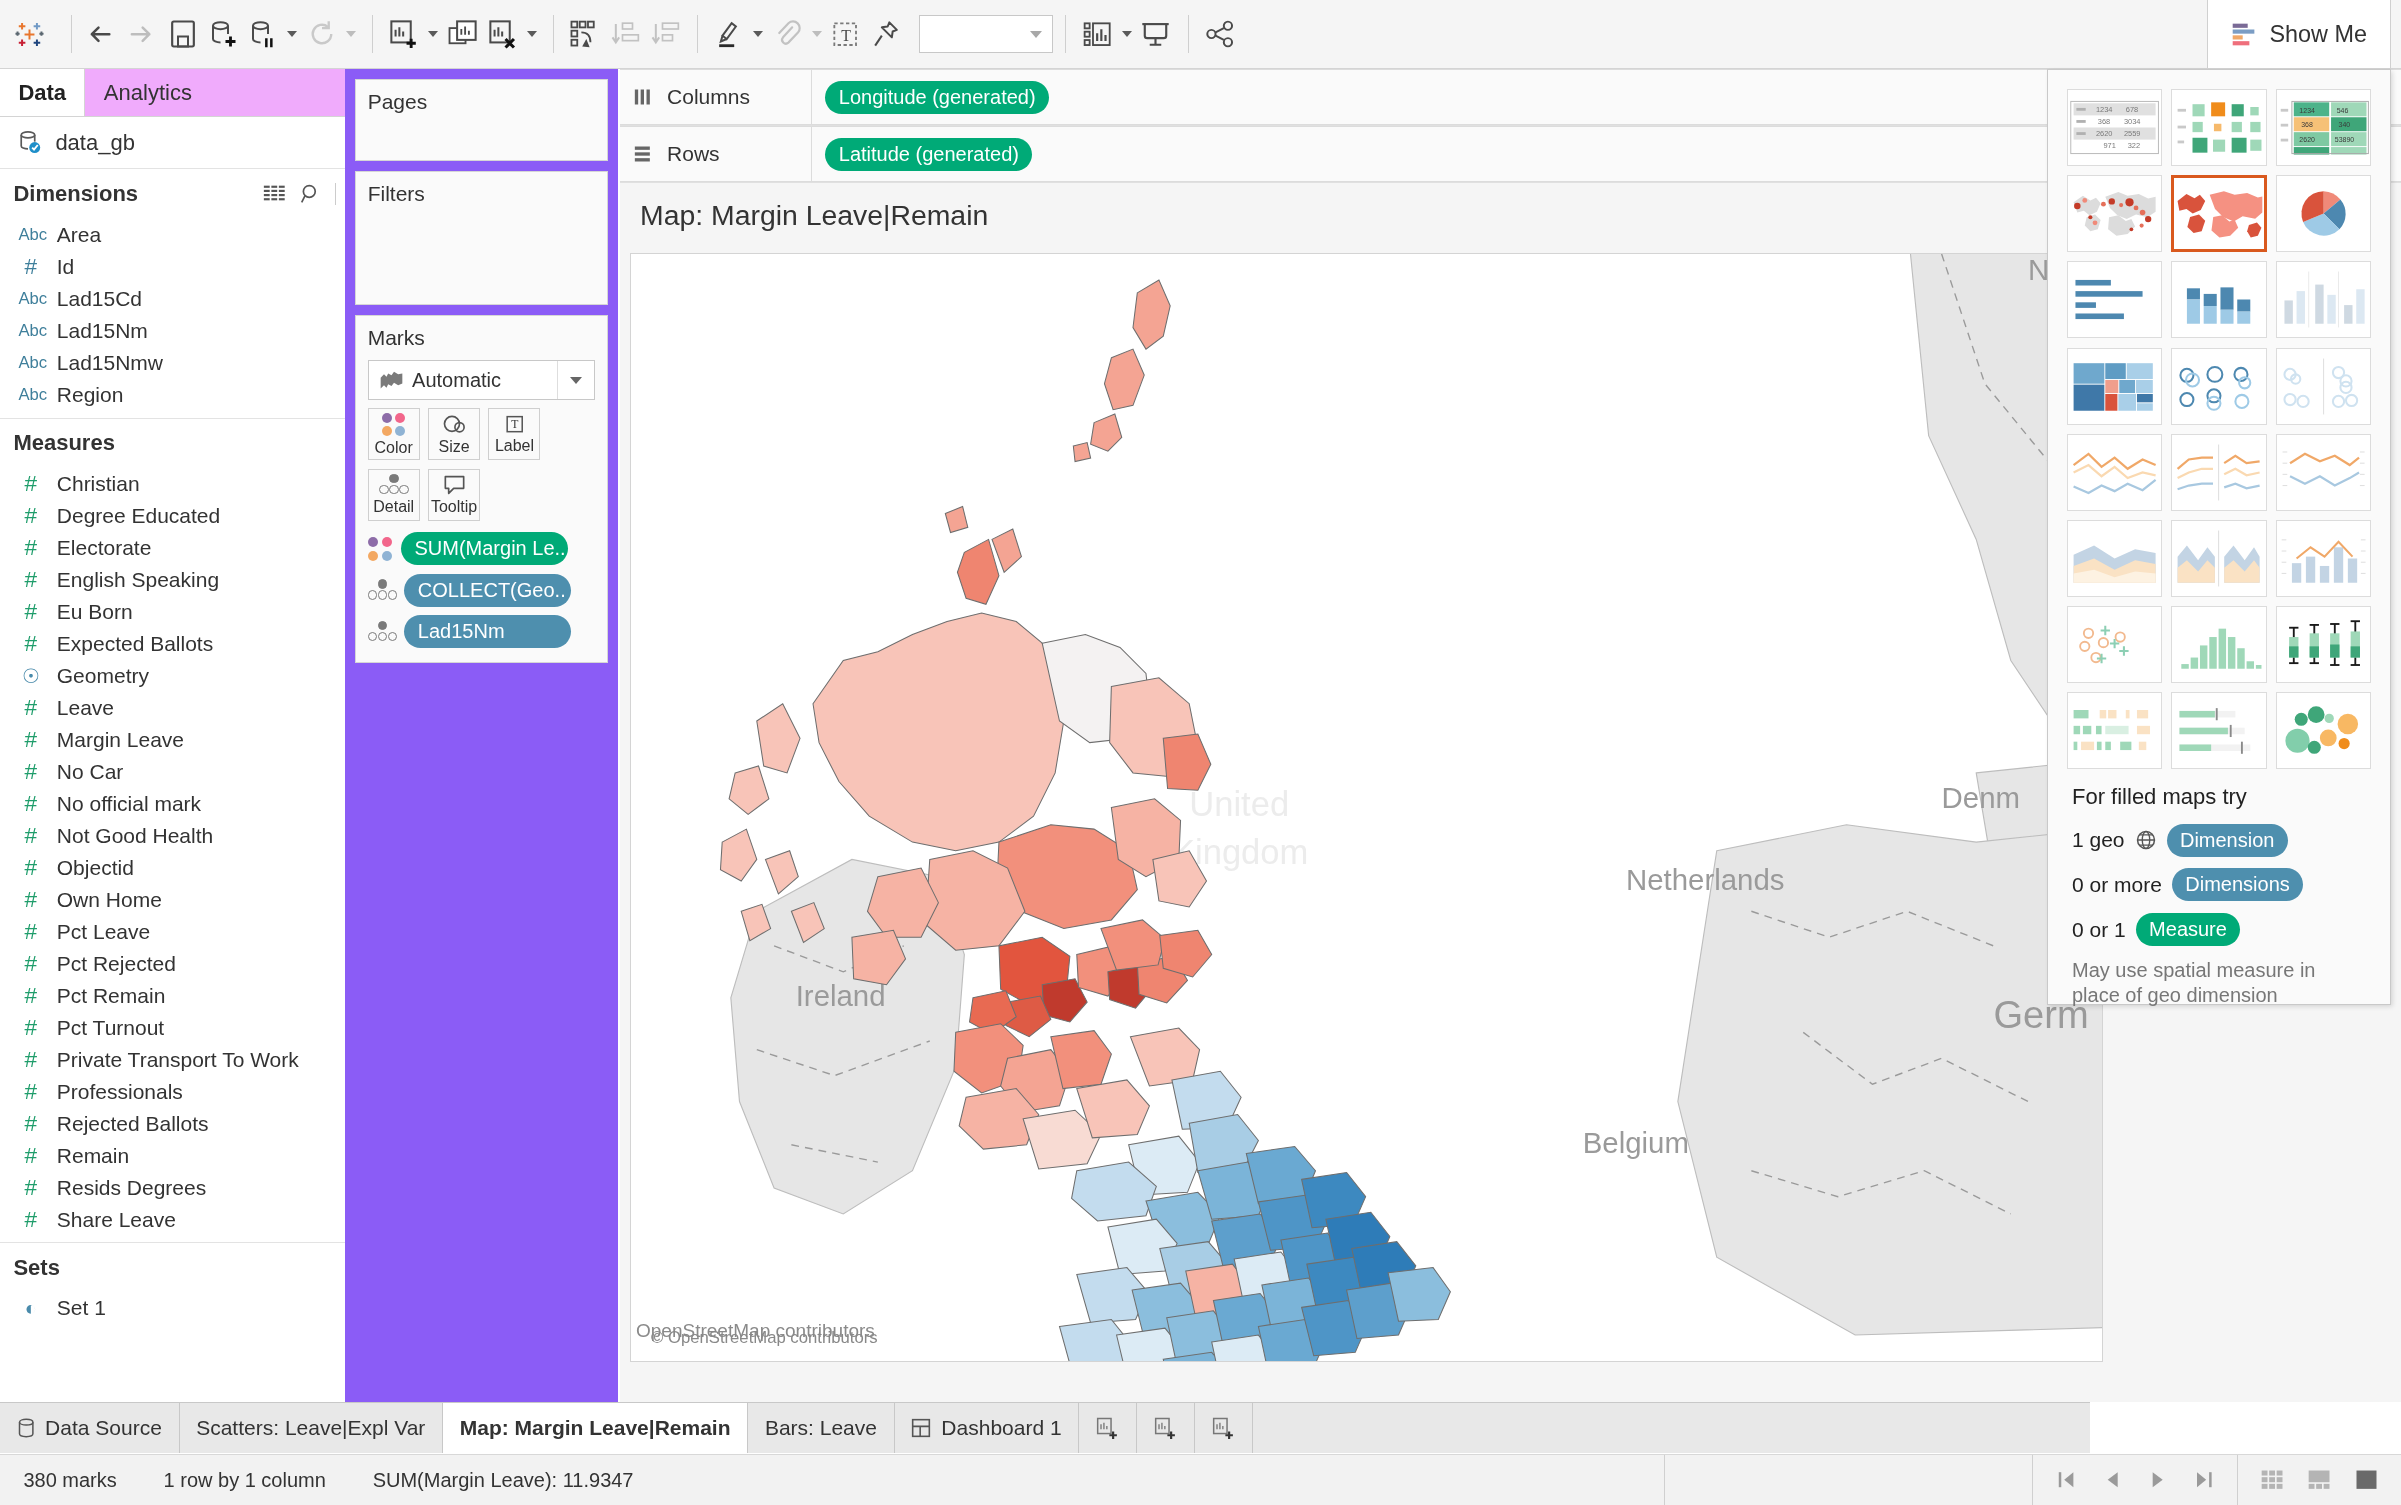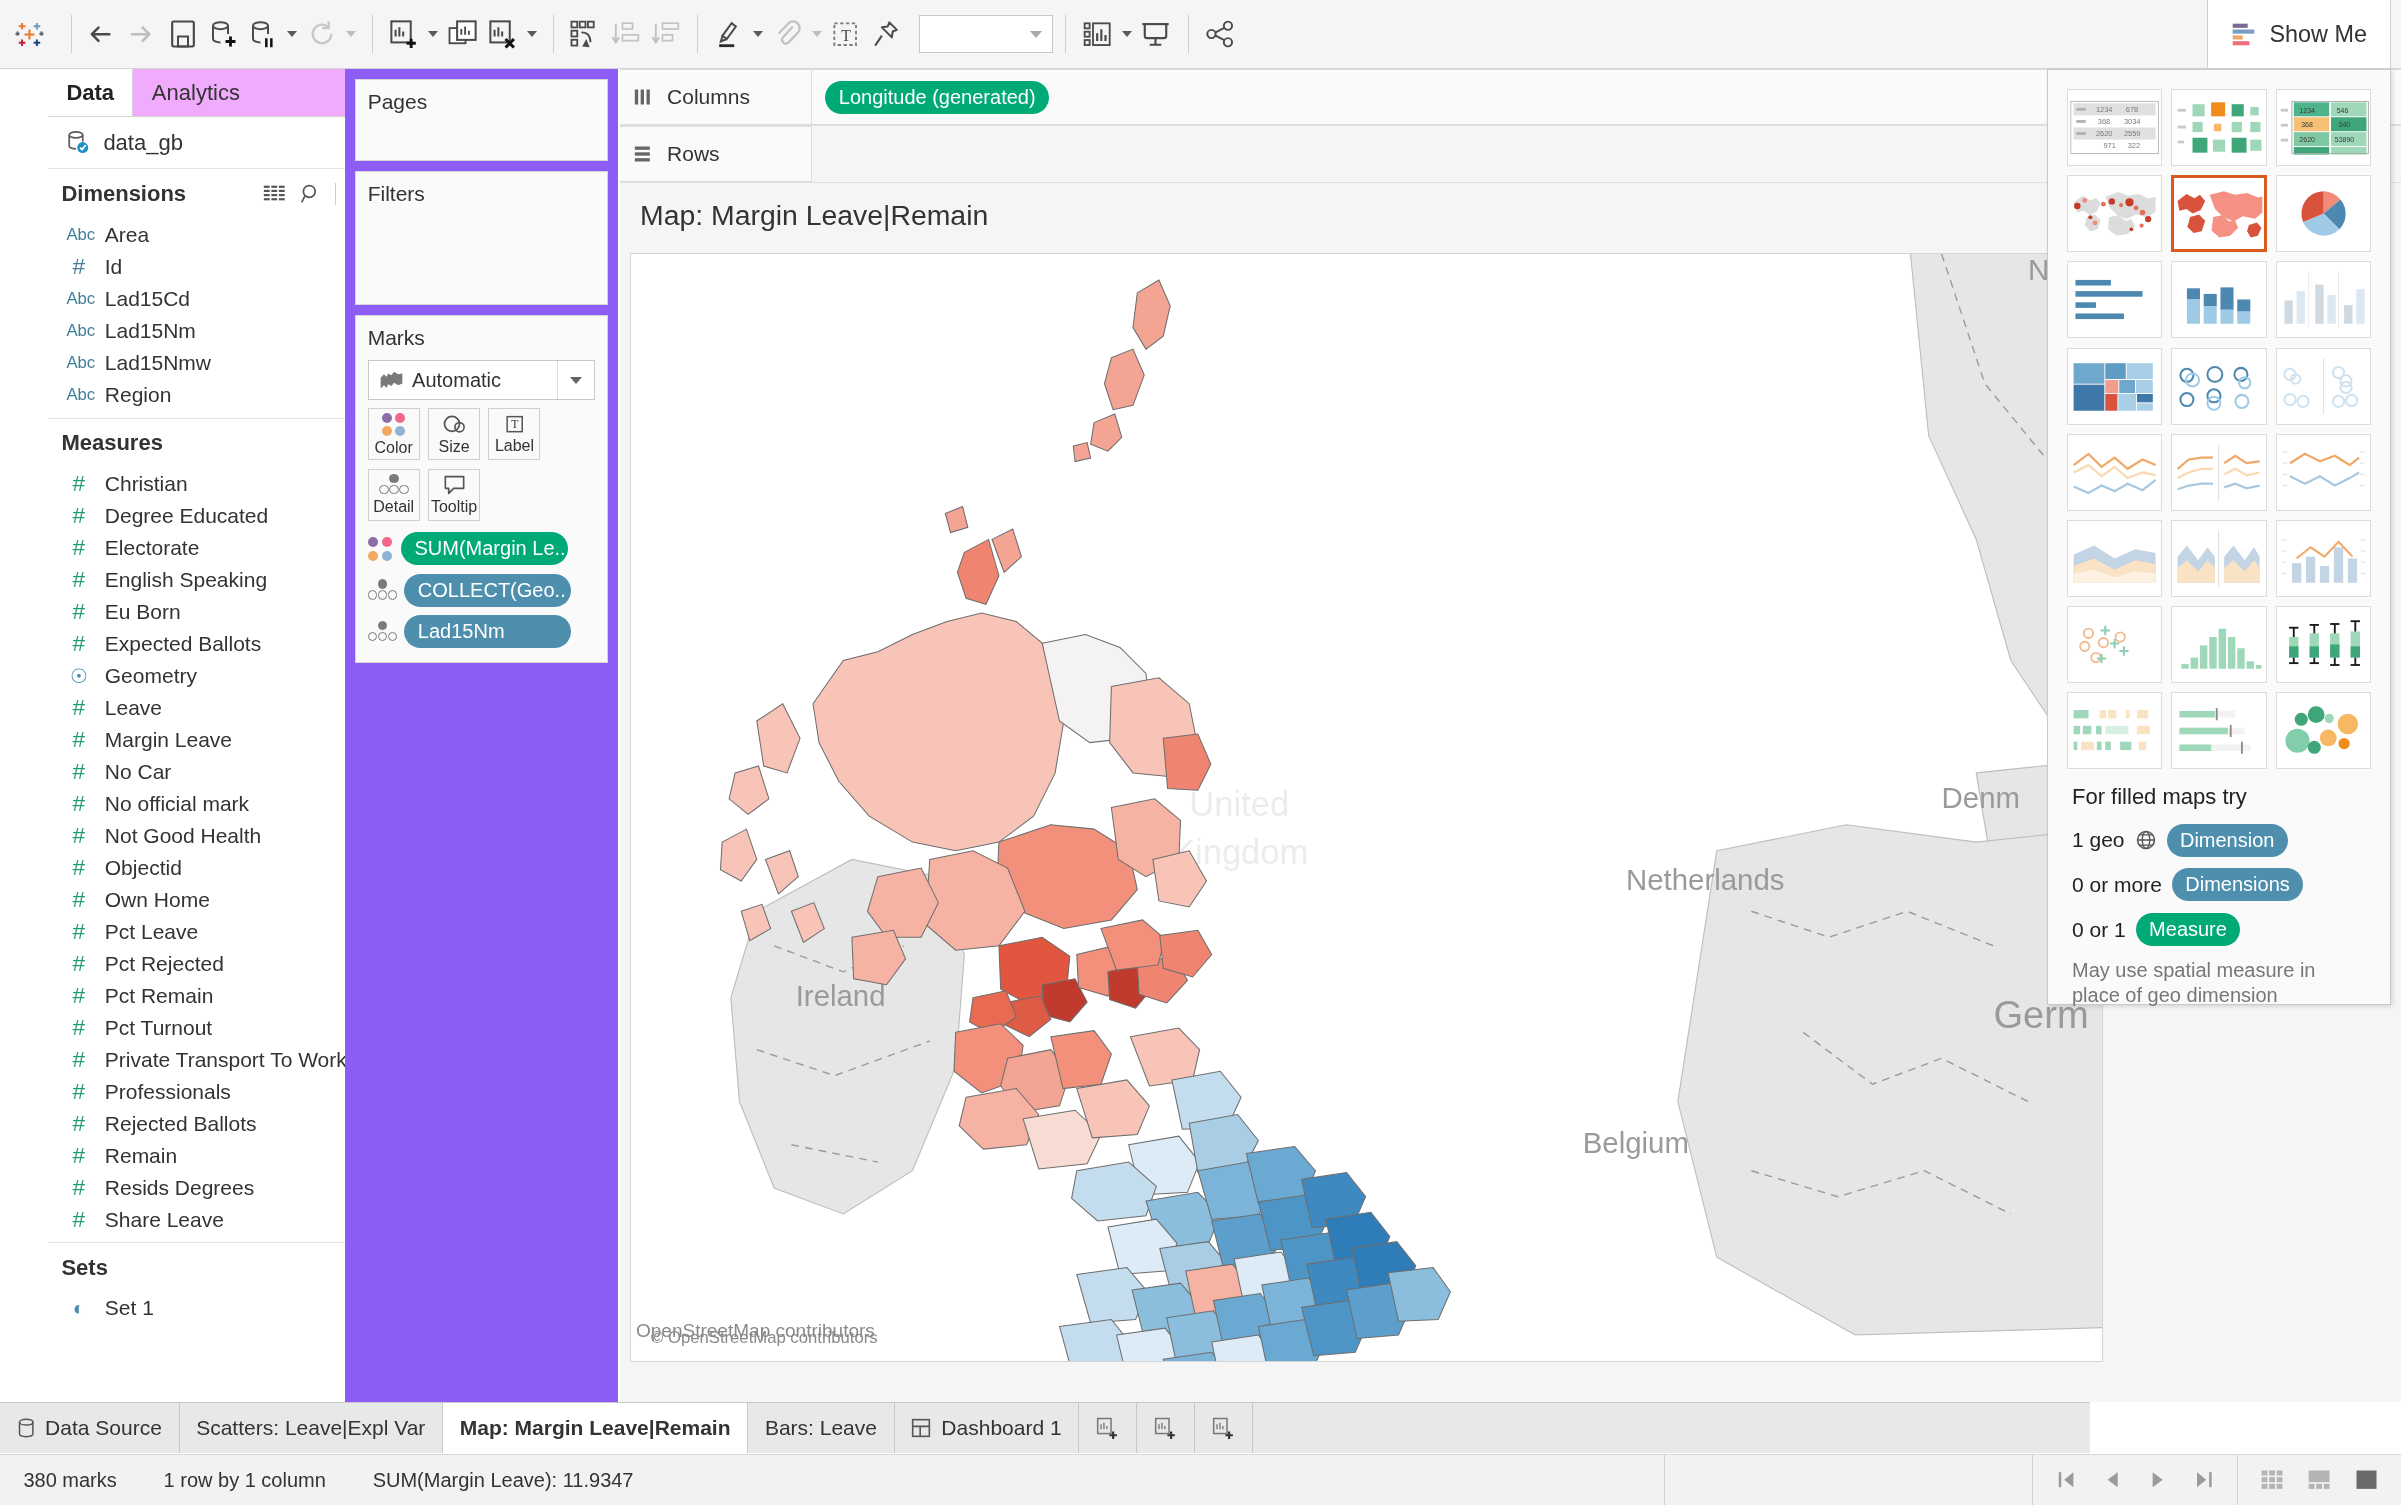--- a/index.html
+++ b/index.html
@@ -29,7 +29,7 @@
 
   
   #leftpane { position:absolute; left:0; top:69px; width:384px; bottom:103px;
-    background:#fff; border-right:0.8px solid #d4d4d4;padding-left:48px; }
+    background:#fff; border-right:0.8px solid #d4d4d4; }
   .pane-tabs { display:flex; height:48px; border-bottom:0.8px solid #d4d4d4;
     background:#fff; align-items:stretch; }
   .pane-tab { display:flex; align-items:center; padding:0 18.4px; font-size:22px; }

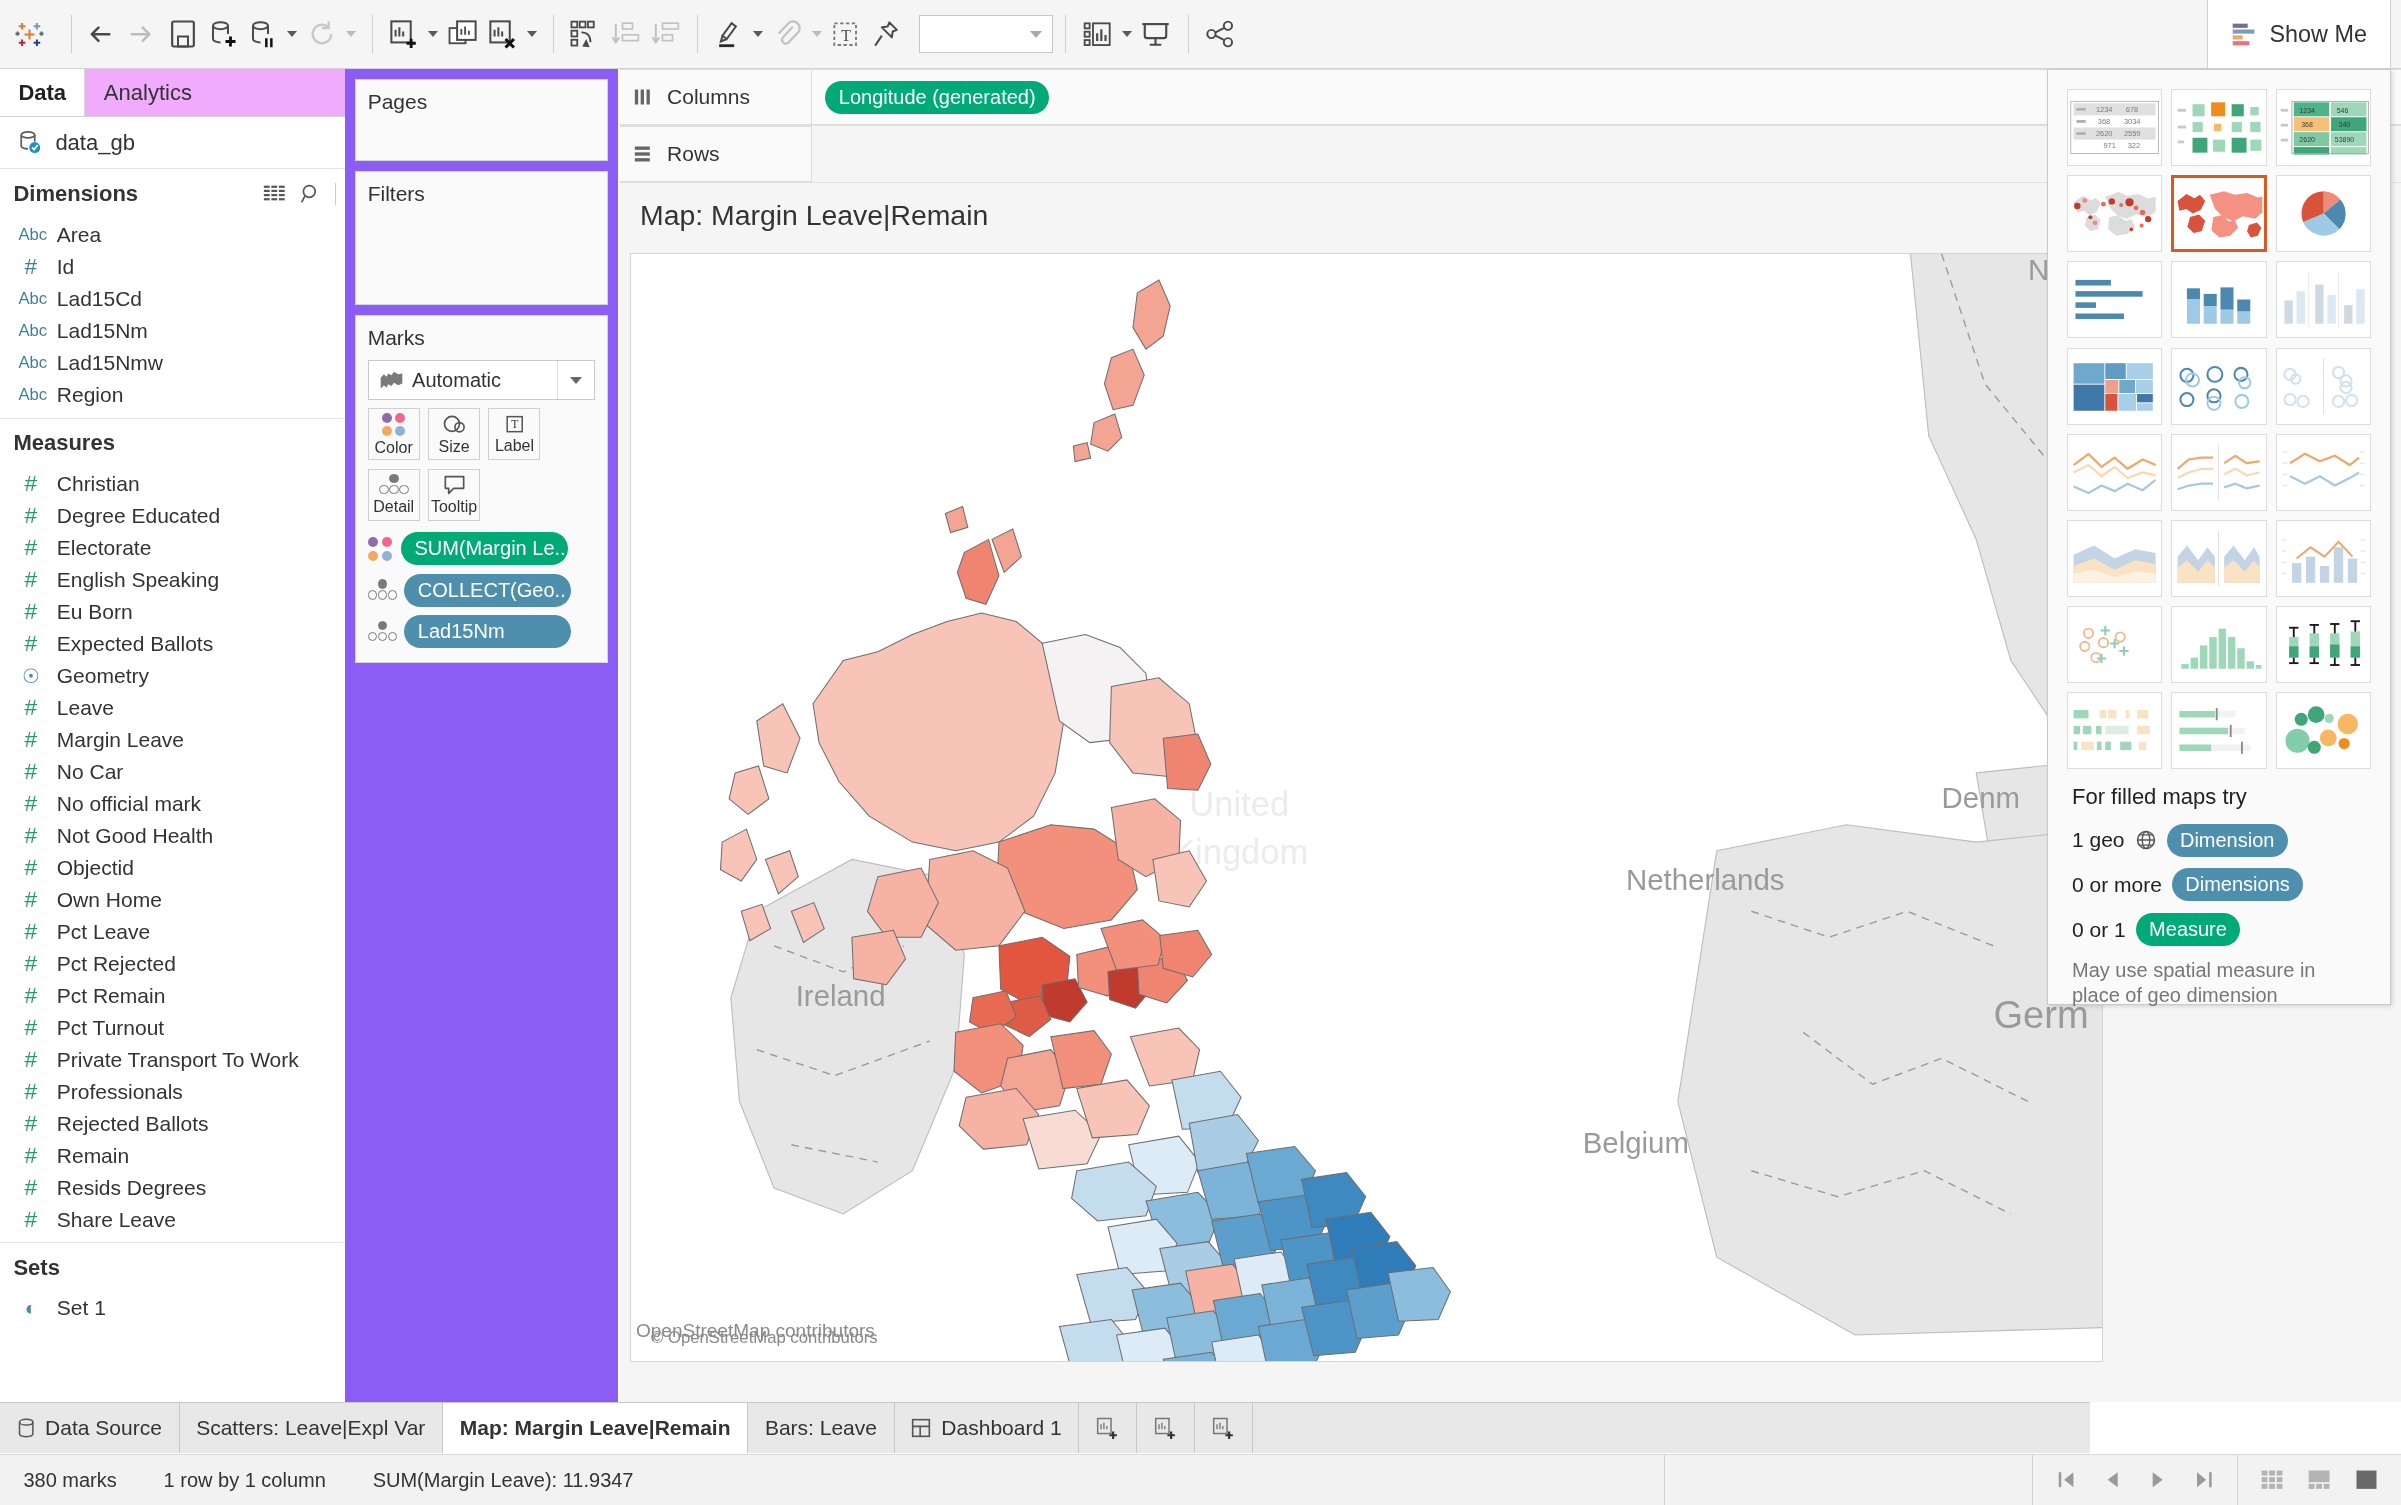--- a/index.html
+++ b/index.html
@@ -689,6 +689,9 @@
       </span>
       <span>Rows</span>
     </div>
+    <div class="shelf-drop">
+      <span class="pill green">Latitude (generated)</span>
+    </div>
   </div>
 
   <div class="viewtitle">Map: Margin Leave|Remain</div>

